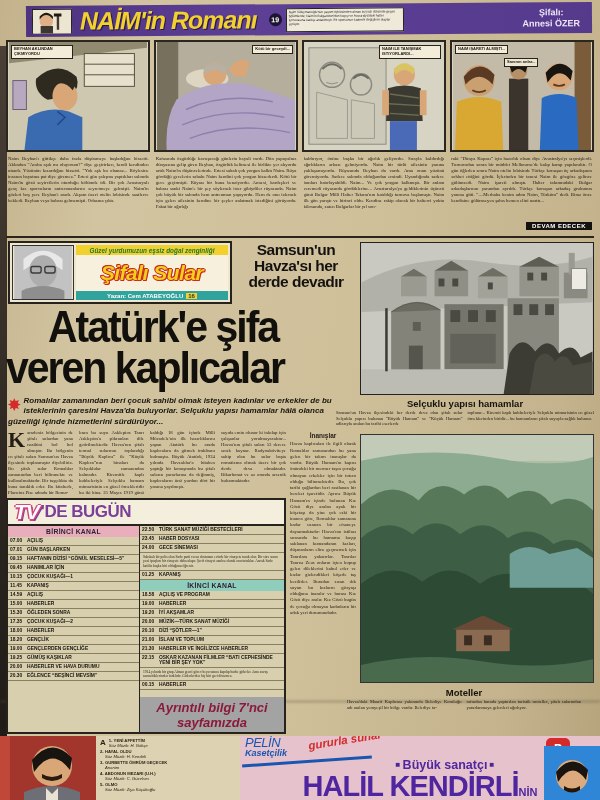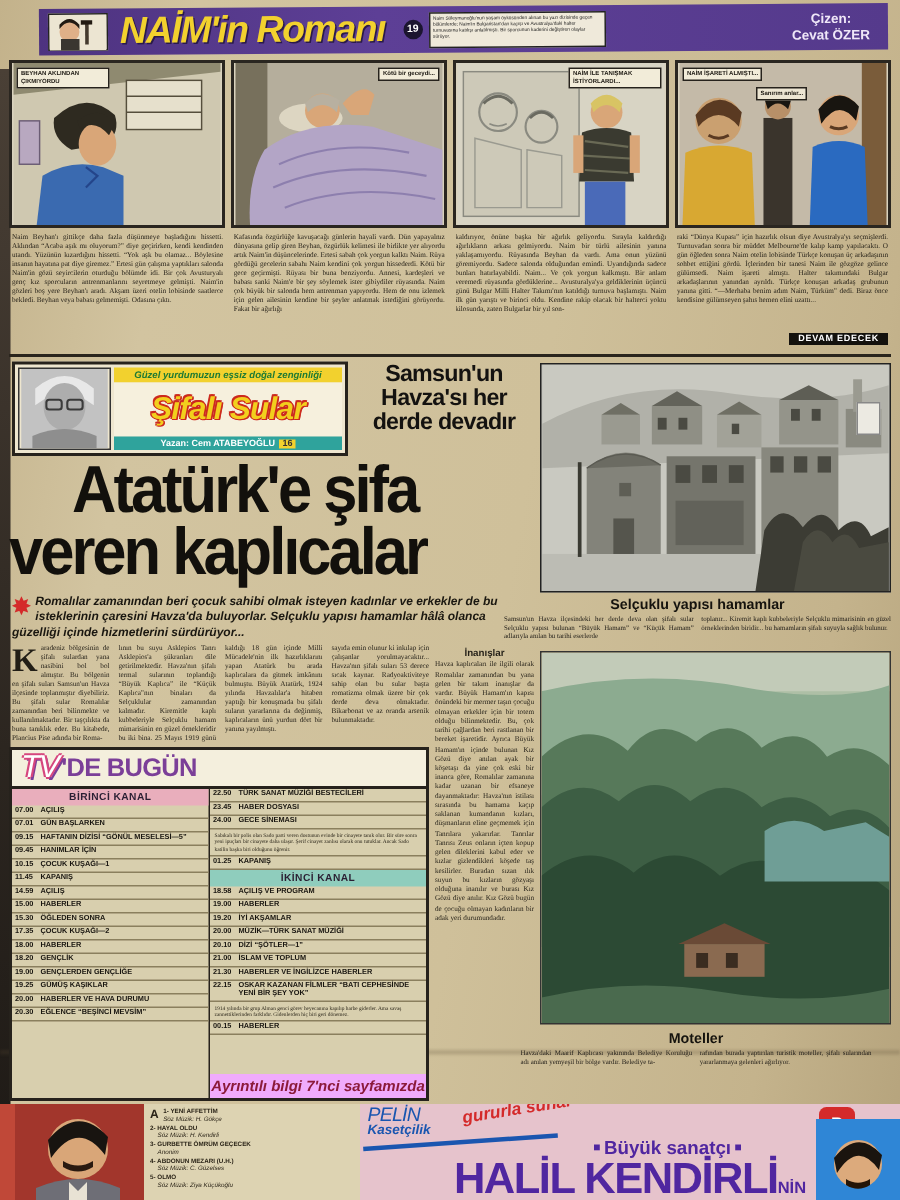--- a/index.html
+++ b/index.html
@@ -152,7 +152,7 @@
     <div class="ep-circle">19</div>
     <div class="mast-syn">Naim Süleymanoğlu'nun yaşam öyküsünden alınan bu yazı dizisinde geçen bölümlerde; Naim'in Bulgaristan'dan kaçışı ve Avustralya'daki halter turnuvasına katılışı anlatılmıştı. Bir sporcunun kaderini değiştiren olaylar sürüyor.</div>
     <div class="mast-artist">
-      <div>Çizen:</div>
+      <div>Şifalı:</div>
       <div>Cevat ÖZER</div>
     </div>
   </div>

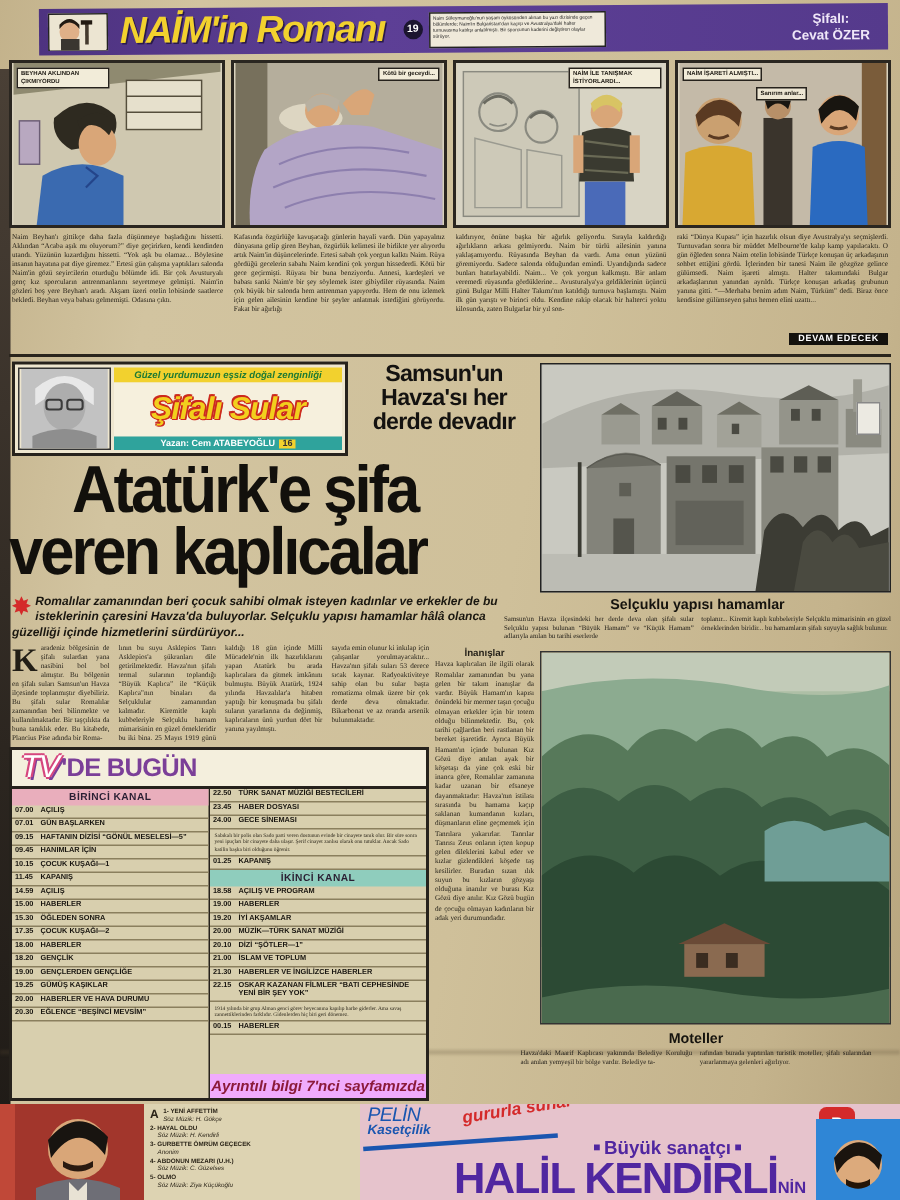--- a/index.html
+++ b/index.html
@@ -153,7 +153,7 @@
     <div class="mast-syn">Naim Süleymanoğlu'nun yaşam öyküsünden alınan bu yazı dizisinde geçen bölümlerde; Naim'in Bulgaristan'dan kaçışı ve Avustralya'daki halter turnuvasına katılışı anlatılmıştı. Bir sporcunun kaderini değiştiren olaylar sürüyor.</div>
     <div class="mast-artist">
       <div>Şifalı:</div>
-      <div>Cevat ÖZER</div>
+      <div>Annesi ÖZER</div>
     </div>
   </div>
 

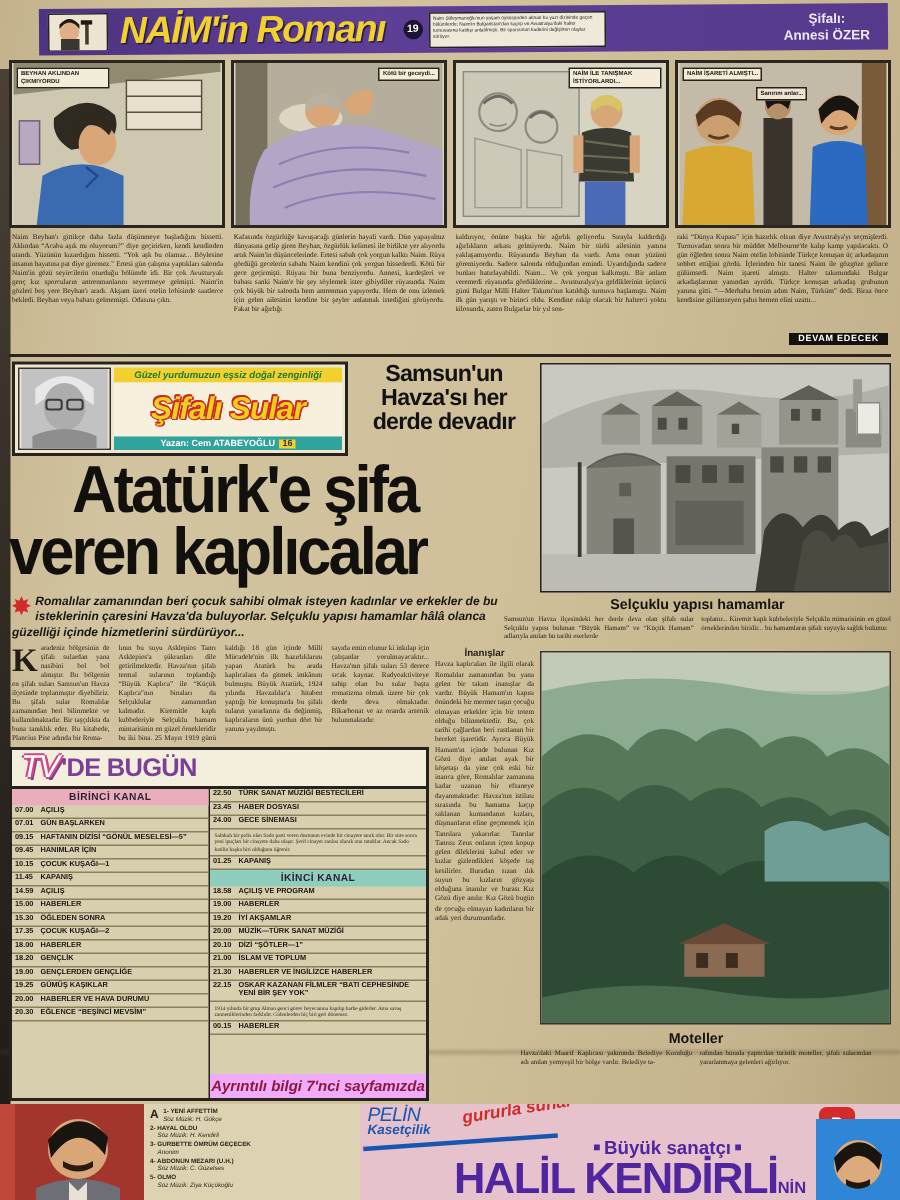--- a/index.html
+++ b/index.html
@@ -87,7 +87,7 @@
   
   .tvbox { left:6px; top:498px; width:280px; height:236px; border:2px solid #26221c; background:#d8cfae; }
   .tvhead { height:26px; background:#f4efdd; border-bottom:2px solid #26221c; display:flex; align-items:center; padding-left:6px; }
-  .tvlogo { font-size:21px; font-weight:400; font-style:italic; color:#fff; letter-spacing:-1px;
+  .tvlogo { font-size:21px; font-weight:700; font-style:italic; color:#fff; letter-spacing:-1px;
             text-shadow:1.5px 0 #d6467e,-1.5px 0 #d6467e,0 1.5px #d6467e,0 -1.5px #d6467e,2px 2px 0 #7b3f98; }
   .tvrest { font-size:17px; font-weight:900; color:#7b3f98; letter-spacing:-.5px; margin-left:2px; }
   .tvcols { display:flex; height:206px; }

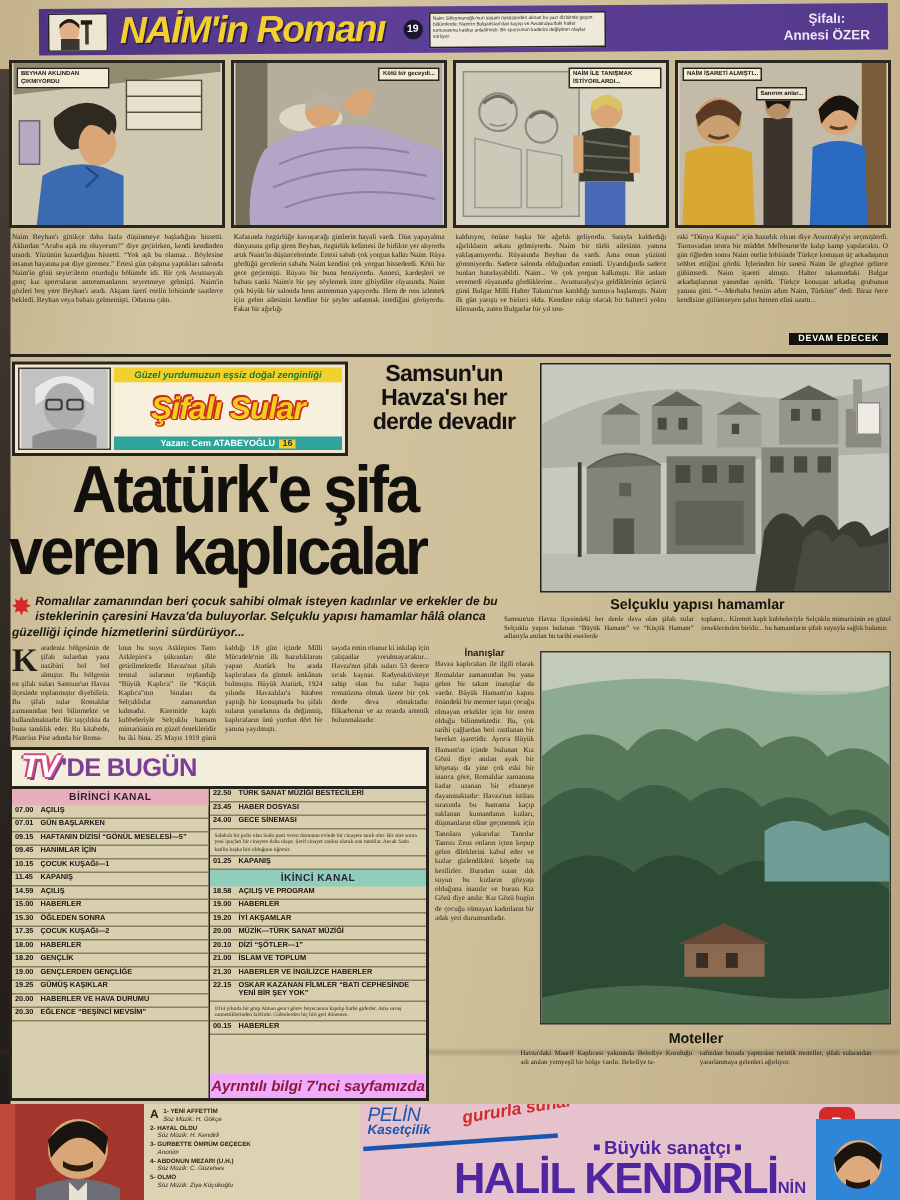--- a/index.html
+++ b/index.html
@@ -101,7 +101,7 @@
   .tvprog { flex:1; font-size:4.9px; font-weight:bold; color:#181510; line-height:1.15; }
   .tvdesc { font-size:3.6px; line-height:1.25; color:#2a2519; padding:1.5px 3px; border-bottom:.5px solid #8a7f5e;
             font-family:"Liberation Serif", serif; }
-  .tvfooter { margin-top:auto; background:#f0abfc; color:#8b1a3a; font-size:10px; font-weight:900; font-style:italic;
+  .tvfooter { margin-top:auto; background:#a3a3a3; color:#8b1a3a; font-size:13px; font-weight:900; font-style:italic;
               text-align:center; padding:2.5px 0; }
 
   

